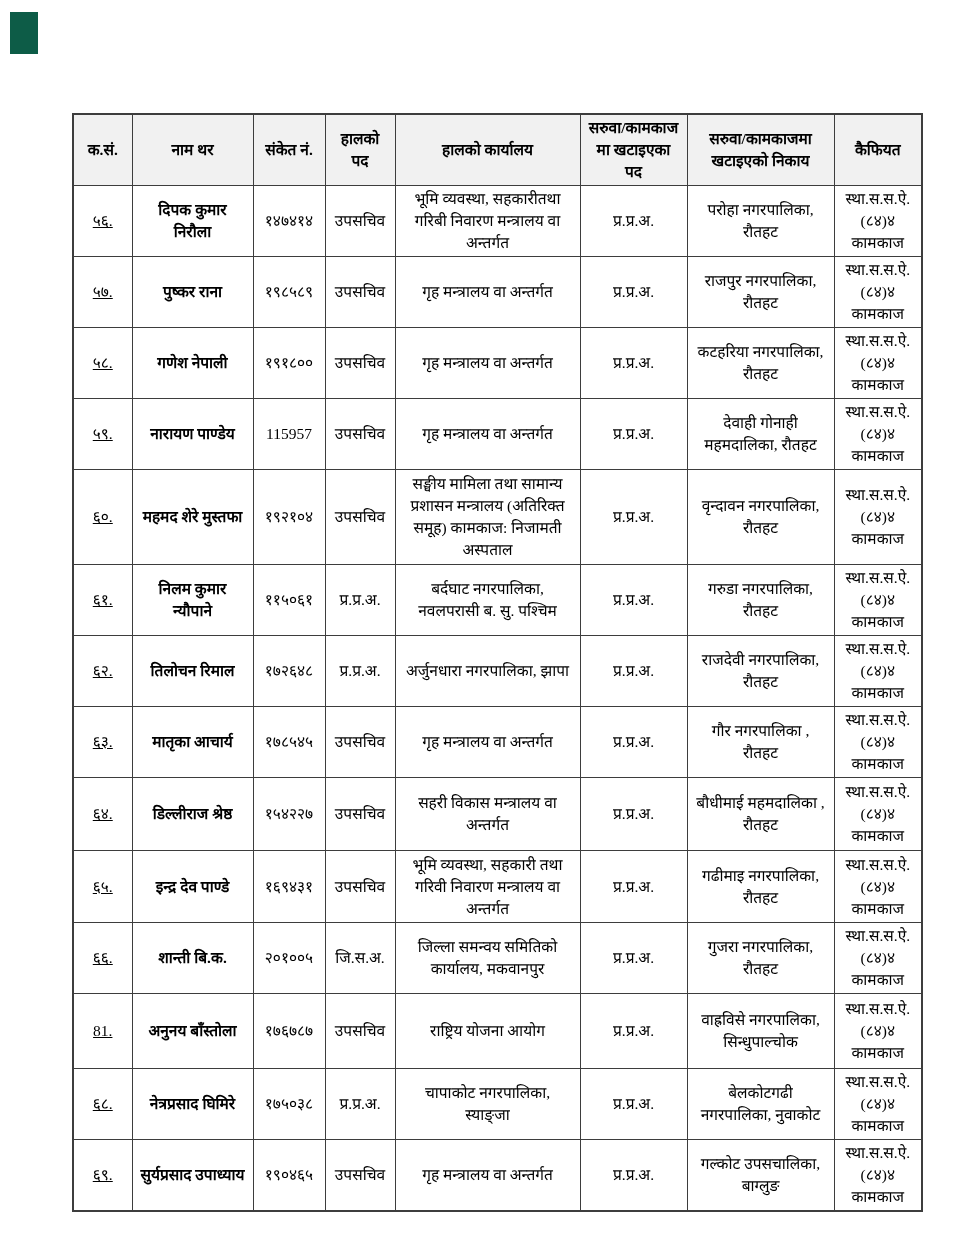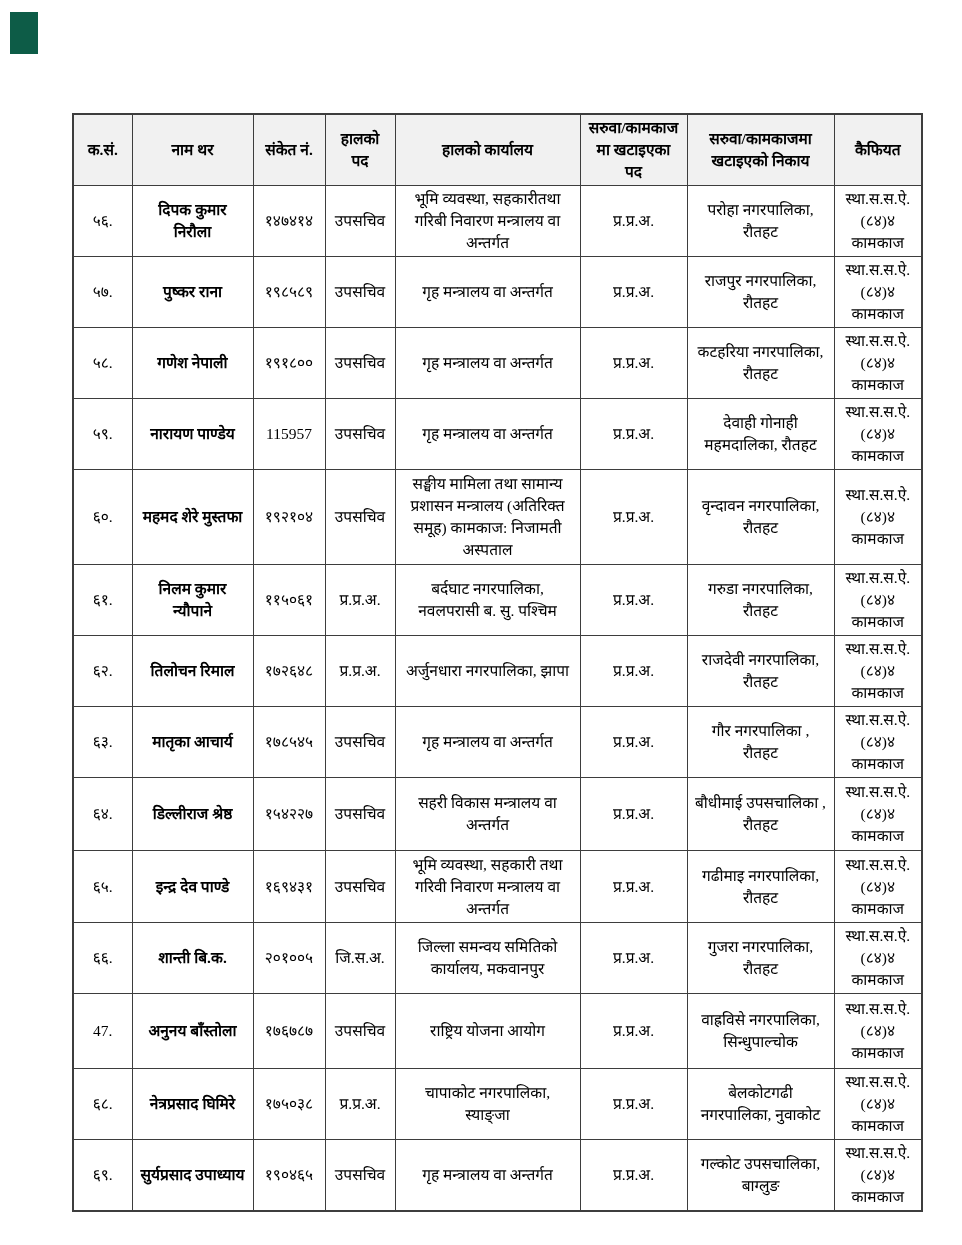--- a/index.html
+++ b/index.html
@@ -55,6 +55,7 @@
   td.col-sn {
     text-align: left;
     padding-left: 10px;
+    text-decoration: underline;
   }
   td.col-name {
     text-align: left;

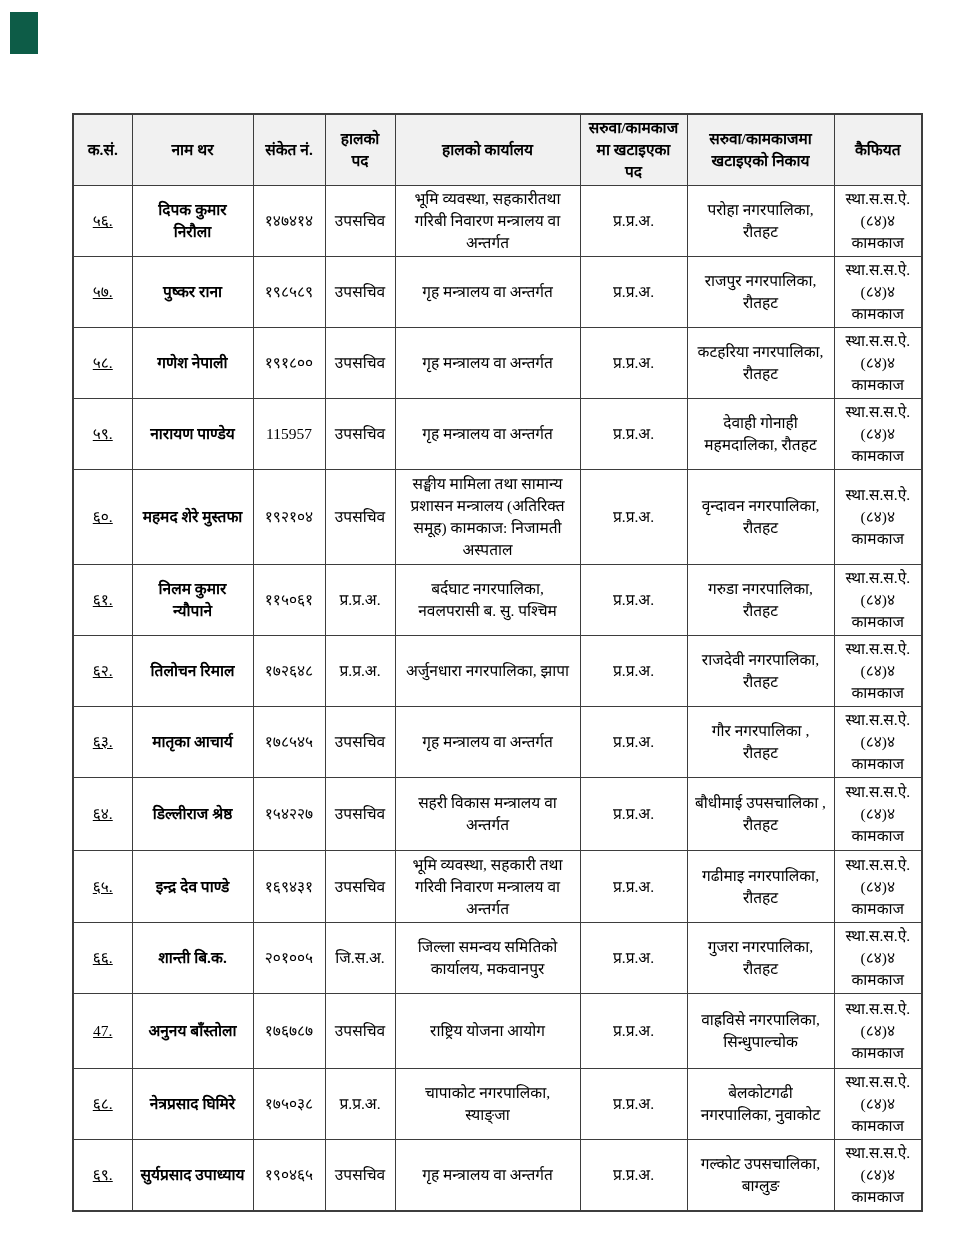--- a/index.html
+++ b/index.html
@@ -205,7 +205,7 @@
     <td class="col-post">उपसचिव</td>
     <td class="col-office">सहरी विकास मन्त्रालय वा अन्तर्गत</td>
     <td class="col-assigned-post">प्र.प्र.अ.</td>
-    <td class="col-assigned-body">बौधीमाई उपसचालिका , रौतहट</td>
+    <td class="col-assigned-body">बौधीमाई महमदालिका , रौतहट</td>
     <td class="col-remarks">स्था.स.स.ऐ. (८४)४ कामकाज</td>
   </tr>
         <tr>

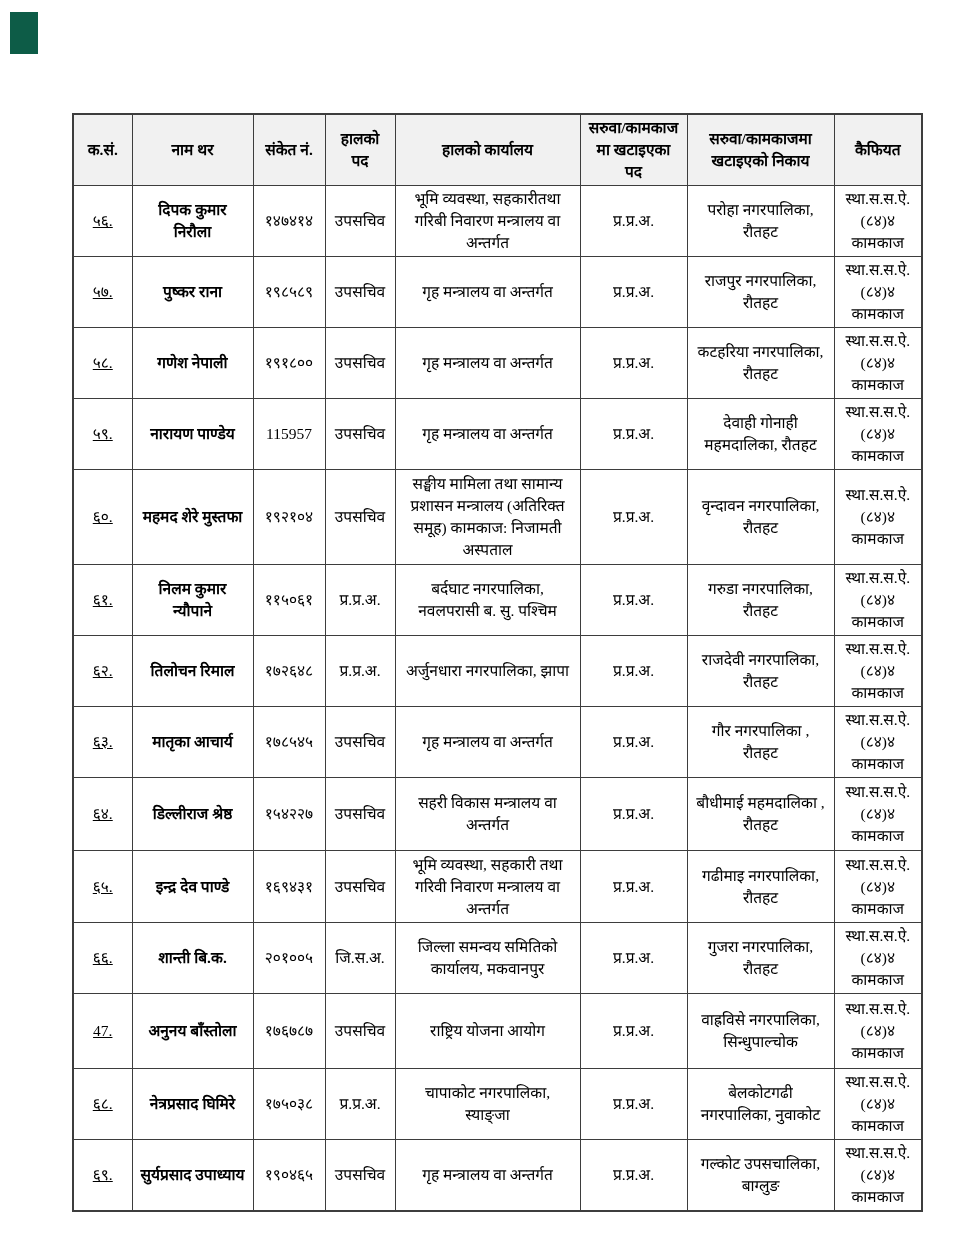--- a/index.html
+++ b/index.html
@@ -229,7 +229,7 @@
     <td class="col-remarks">स्था.स.स.ऐ. (८४)४ कामकाज</td>
   </tr>
         <tr>
-    <td class="col-sn">47.</td>
+    <td class="col-sn">81.</td>
     <td class="col-name">अनुनय बाँस्तोला</td>
     <td class="col-code">१७६७८७</td>
     <td class="col-post">उपसचिव</td>

